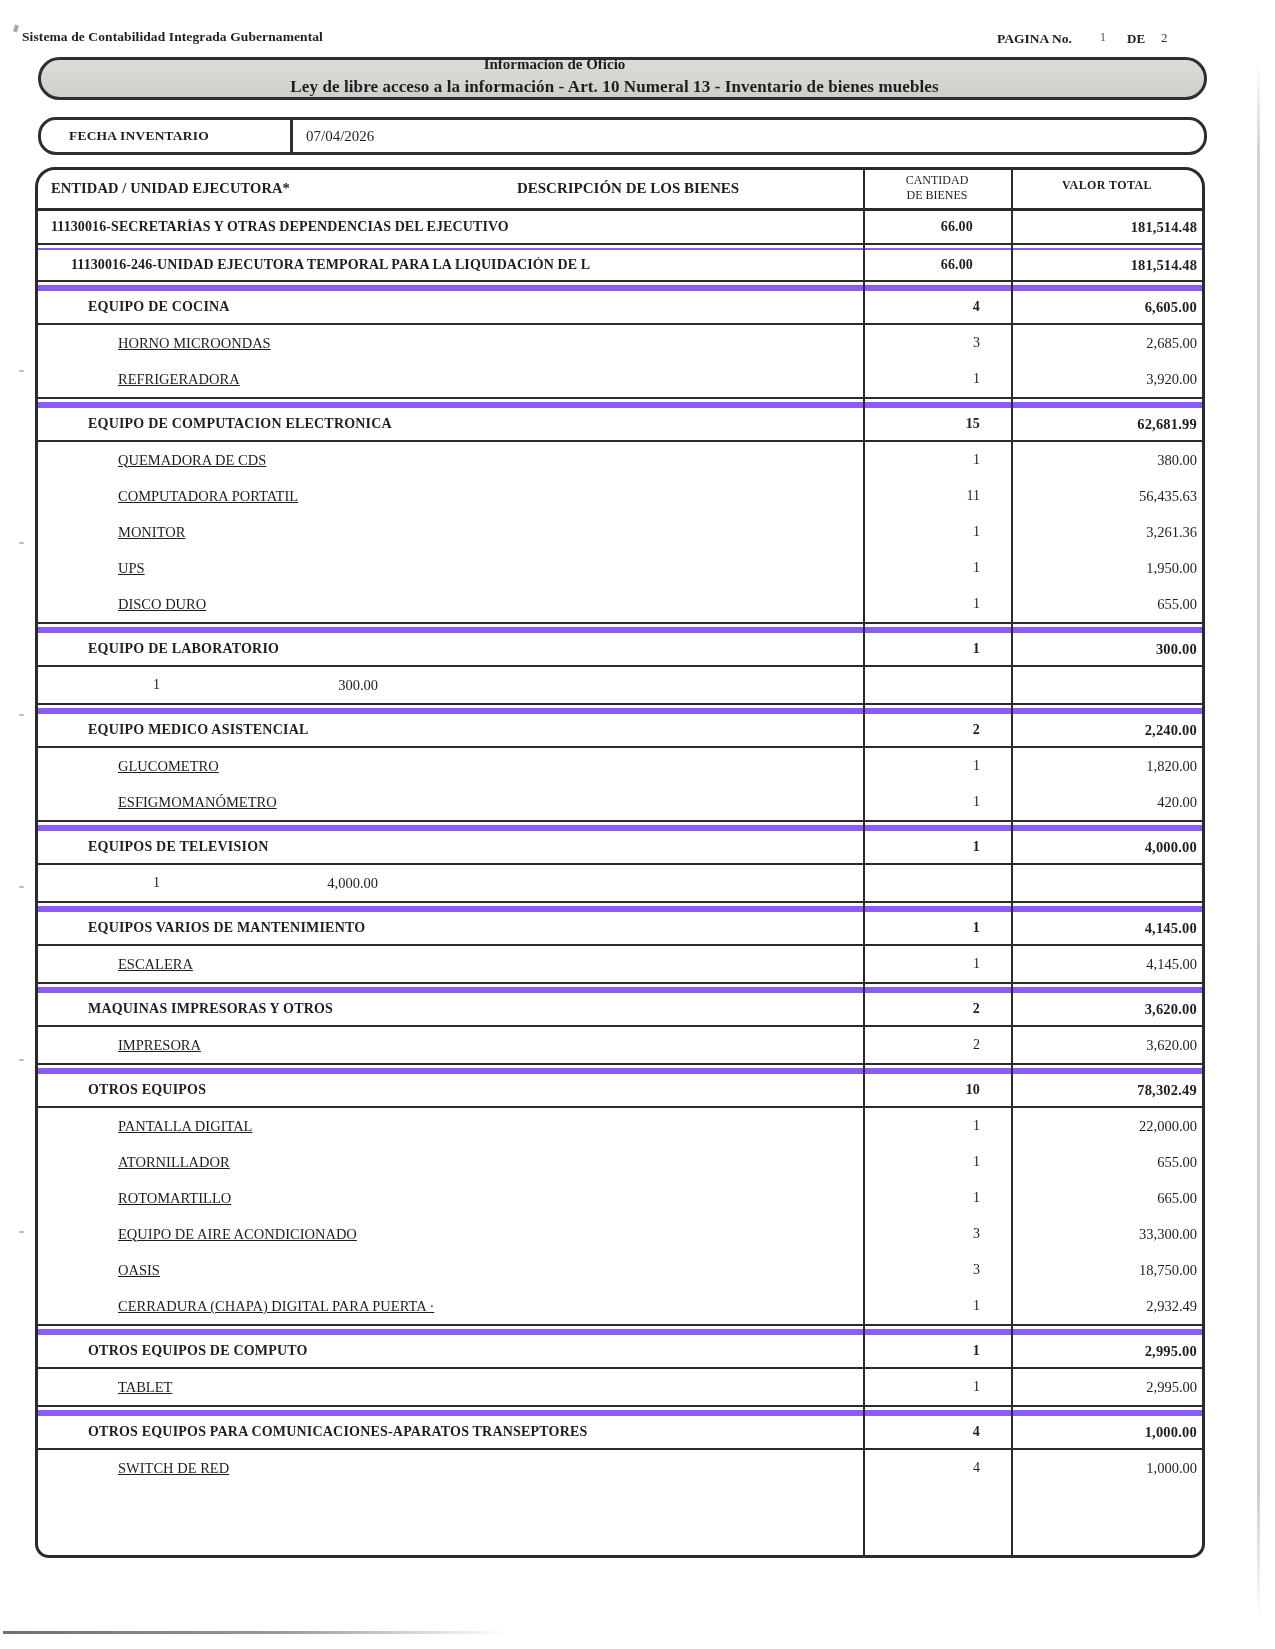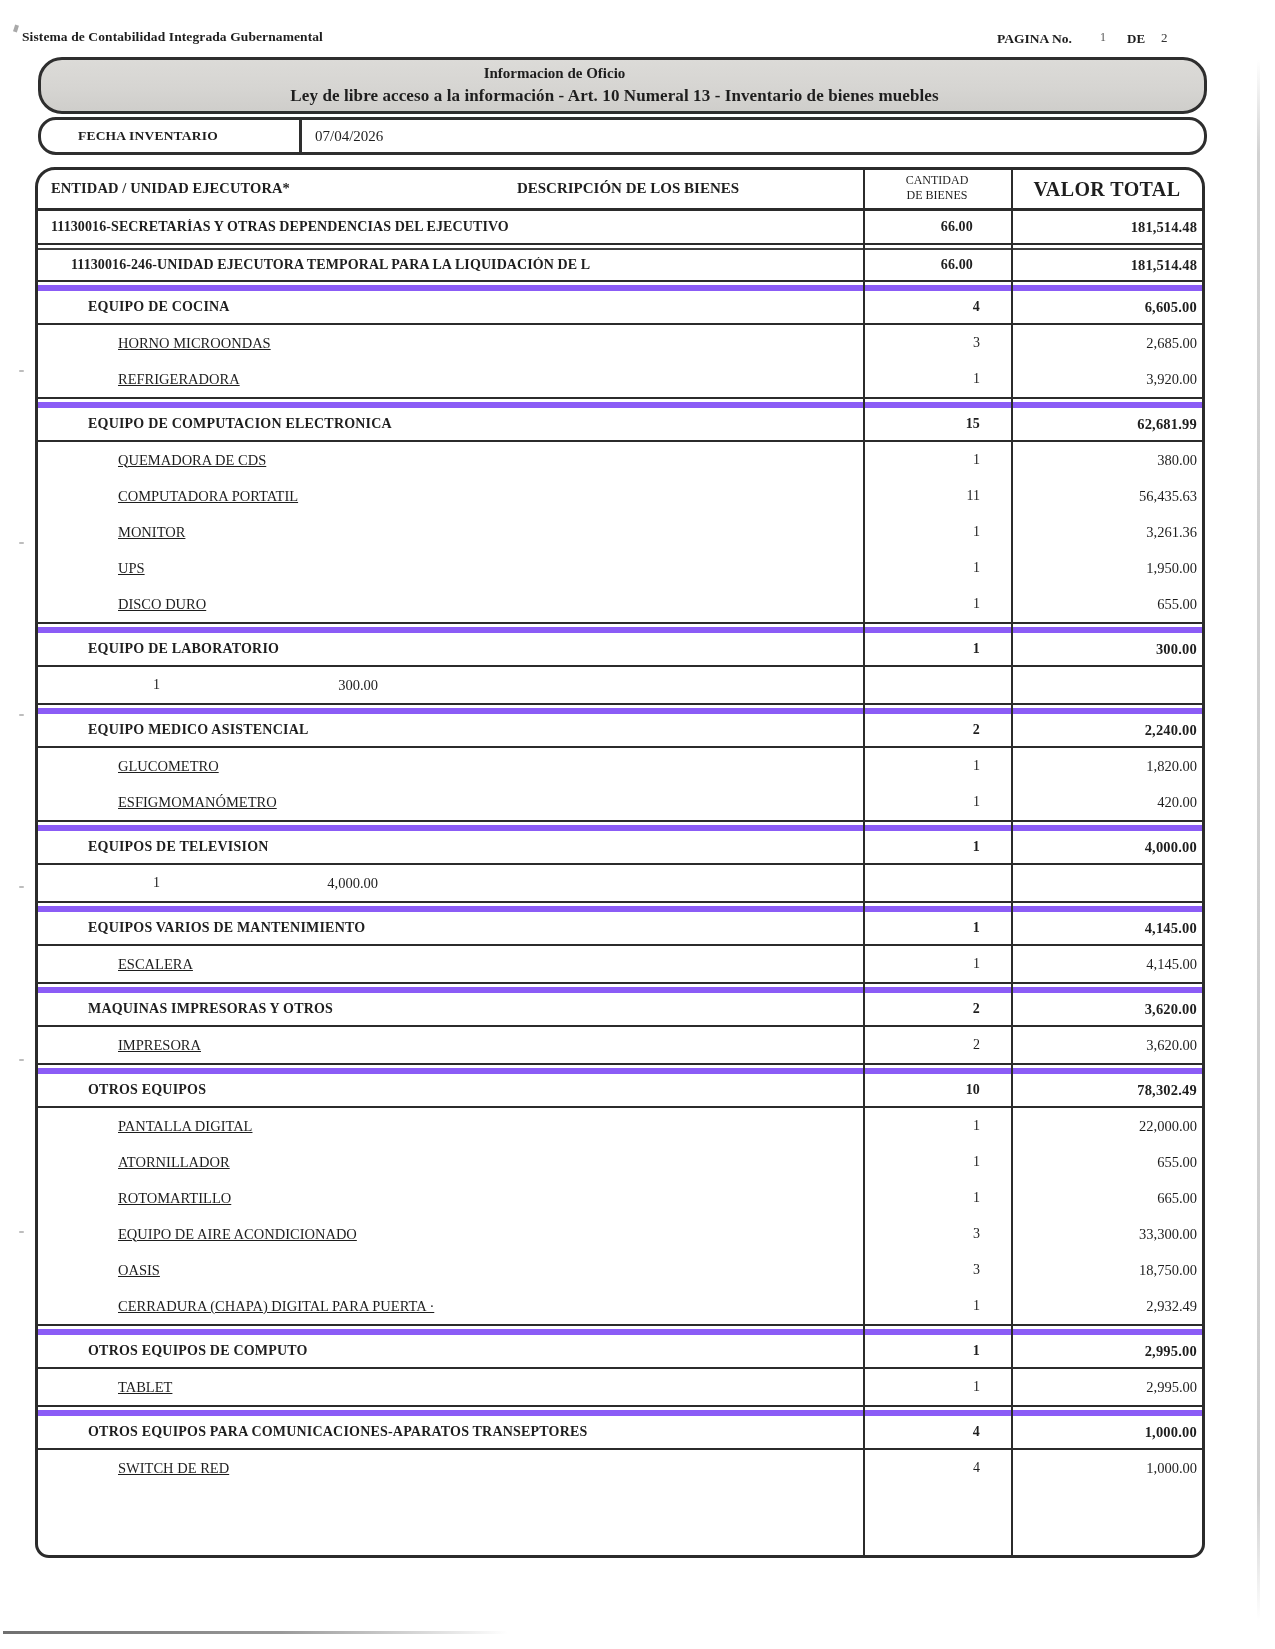--- a/index.html
+++ b/index.html
@@ -19,10 +19,10 @@
 
   
   .banner{
-    position:absolute;left:38px;top:57px;width:1169px;height:57px;box-sizing:border-box;
+    position:absolute;left:38px;top:57px;width:1169px;height:43px;box-sizing:border-box;
     border:3px solid #2e2e2e;border-radius:24px;
     background:linear-gradient(180deg,#dcdbd8 0%,#d6d5d2 55%,#cfcecb 100%);
-    display:flex;flex-direction:column;justify-content:center;gap:4px;
+    display:flex;flex-direction:column;justify-content:flex-end;gap:4px;
   }
   .banner-line1{font-size:15px;font-weight:bold;text-align:center;transform:translateX(-68px);}
   .banner-line2{font-size:17px;font-weight:bold;text-align:center;transform:translateX(-8px);letter-spacing:.1px;}

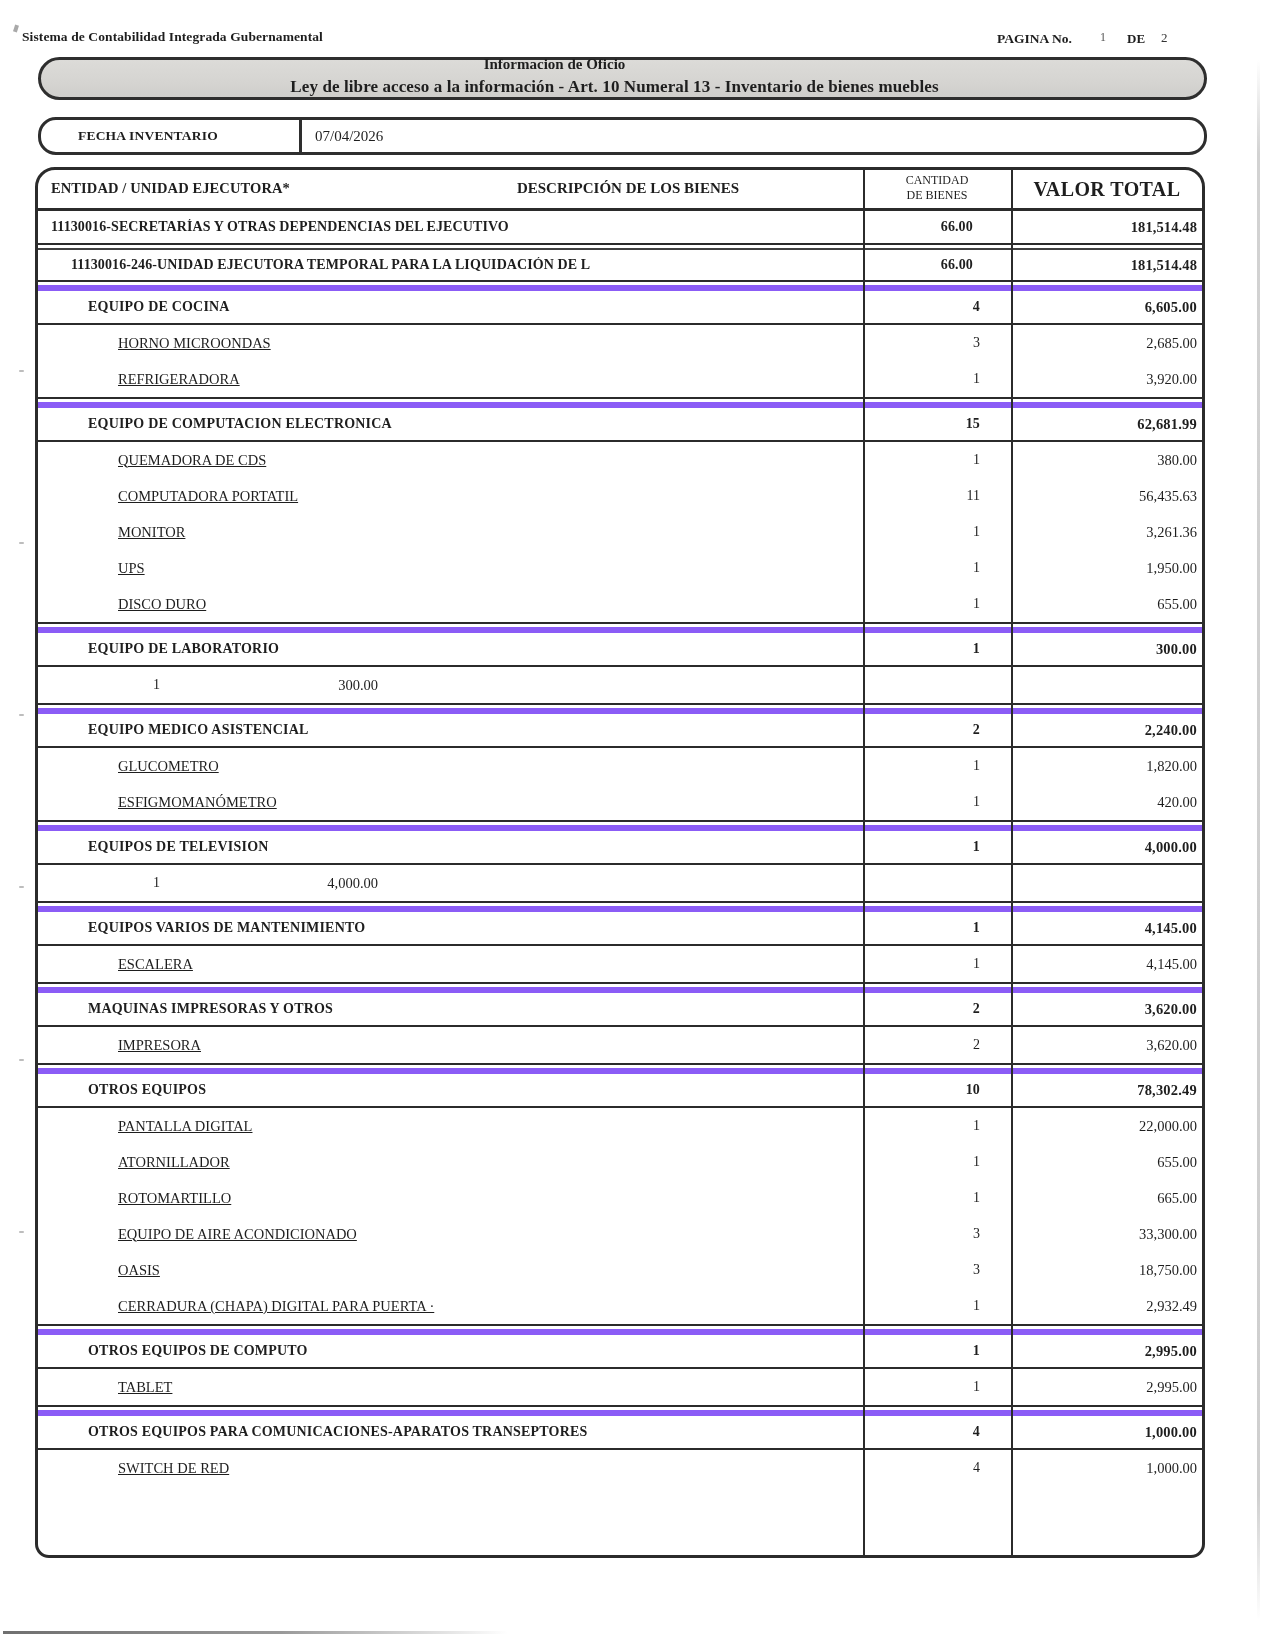--- a/index.html
+++ b/index.html
@@ -33,7 +33,7 @@
     border:3px solid #2e2e2e;border-radius:18px;background:#fff;display:flex;align-items:center;
   }
   .fecha-label-cell{width:252px;height:100%;display:flex;align-items:center;box-sizing:border-box;
-    padding-left:28px;border-right:3px solid #2e2e2e;font-weight:bold;font-size:13.5px;letter-spacing:.2px;margin-left:9px;}
+    padding-left:28px;border-right:3px solid #2e2e2e;font-weight:bold;font-size:13.5px;letter-spacing:.2px;}
   .fecha-value-cell{padding-left:13px;font-size:15px;}
 
   

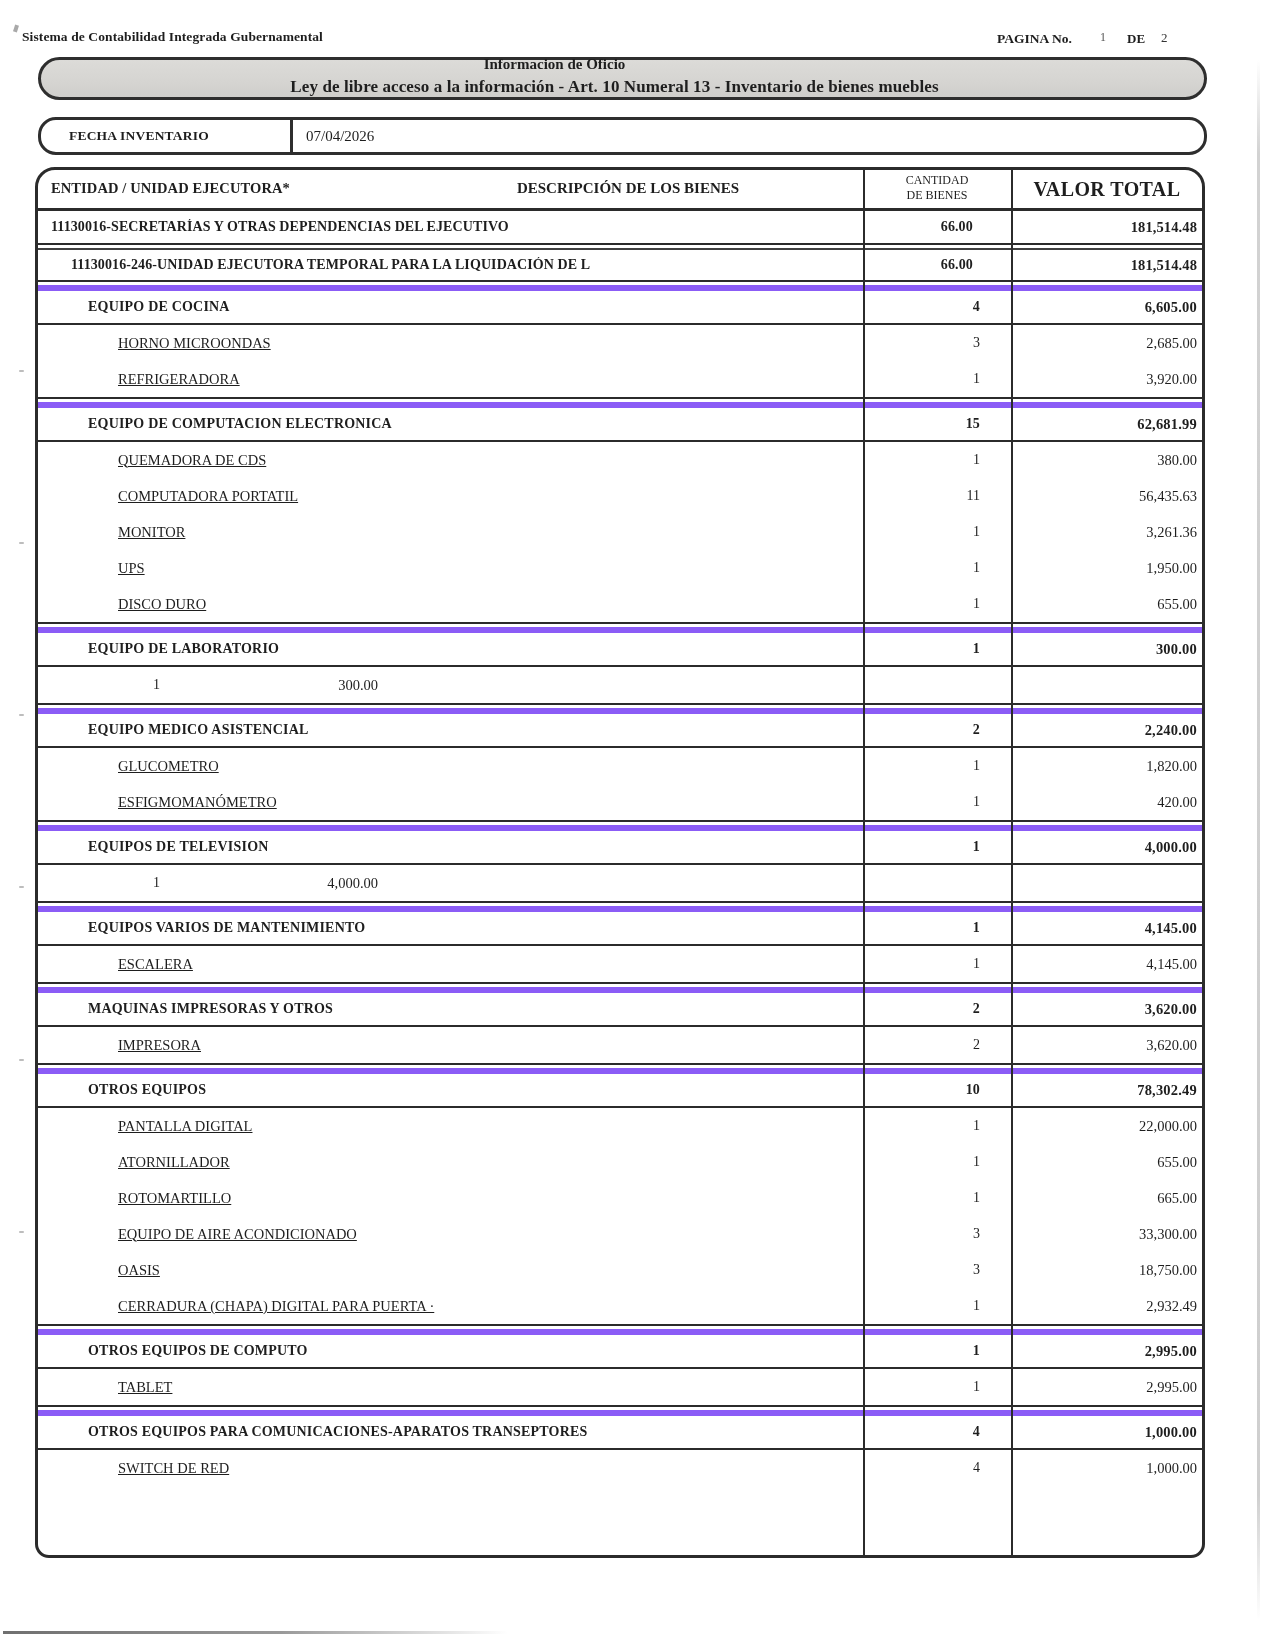--- a/index.html
+++ b/index.html
@@ -48,7 +48,7 @@
   .hdr-entity{position:absolute;left:13px;top:10px;font-weight:bold;font-size:14.5px;letter-spacing:.1px;}
   .hdr-desc{position:absolute;left:430px;top:10px;width:320px;text-align:center;font-weight:bold;font-size:15px;}
   .hdr-qty{position:absolute;left:825px;top:3px;width:148px;text-align:center;font-weight:normal;font-size:12px;line-height:15px;}
-  .hdr-val{position:absolute;left:973px;top:8px;width:192px;text-align:center;font-weight:bold;font-size:20px;letter-spacing:.4px;}
+  .hdr-val{position:absolute;left:973px;top:8px;width:192px;text-align:center;font-weight:bold;font-size:12px;letter-spacing:.4px;}
 
   .row{display:flex;align-items:center;box-sizing:border-box;}
   .cell{box-sizing:border-box;overflow:hidden;white-space:nowrap;}

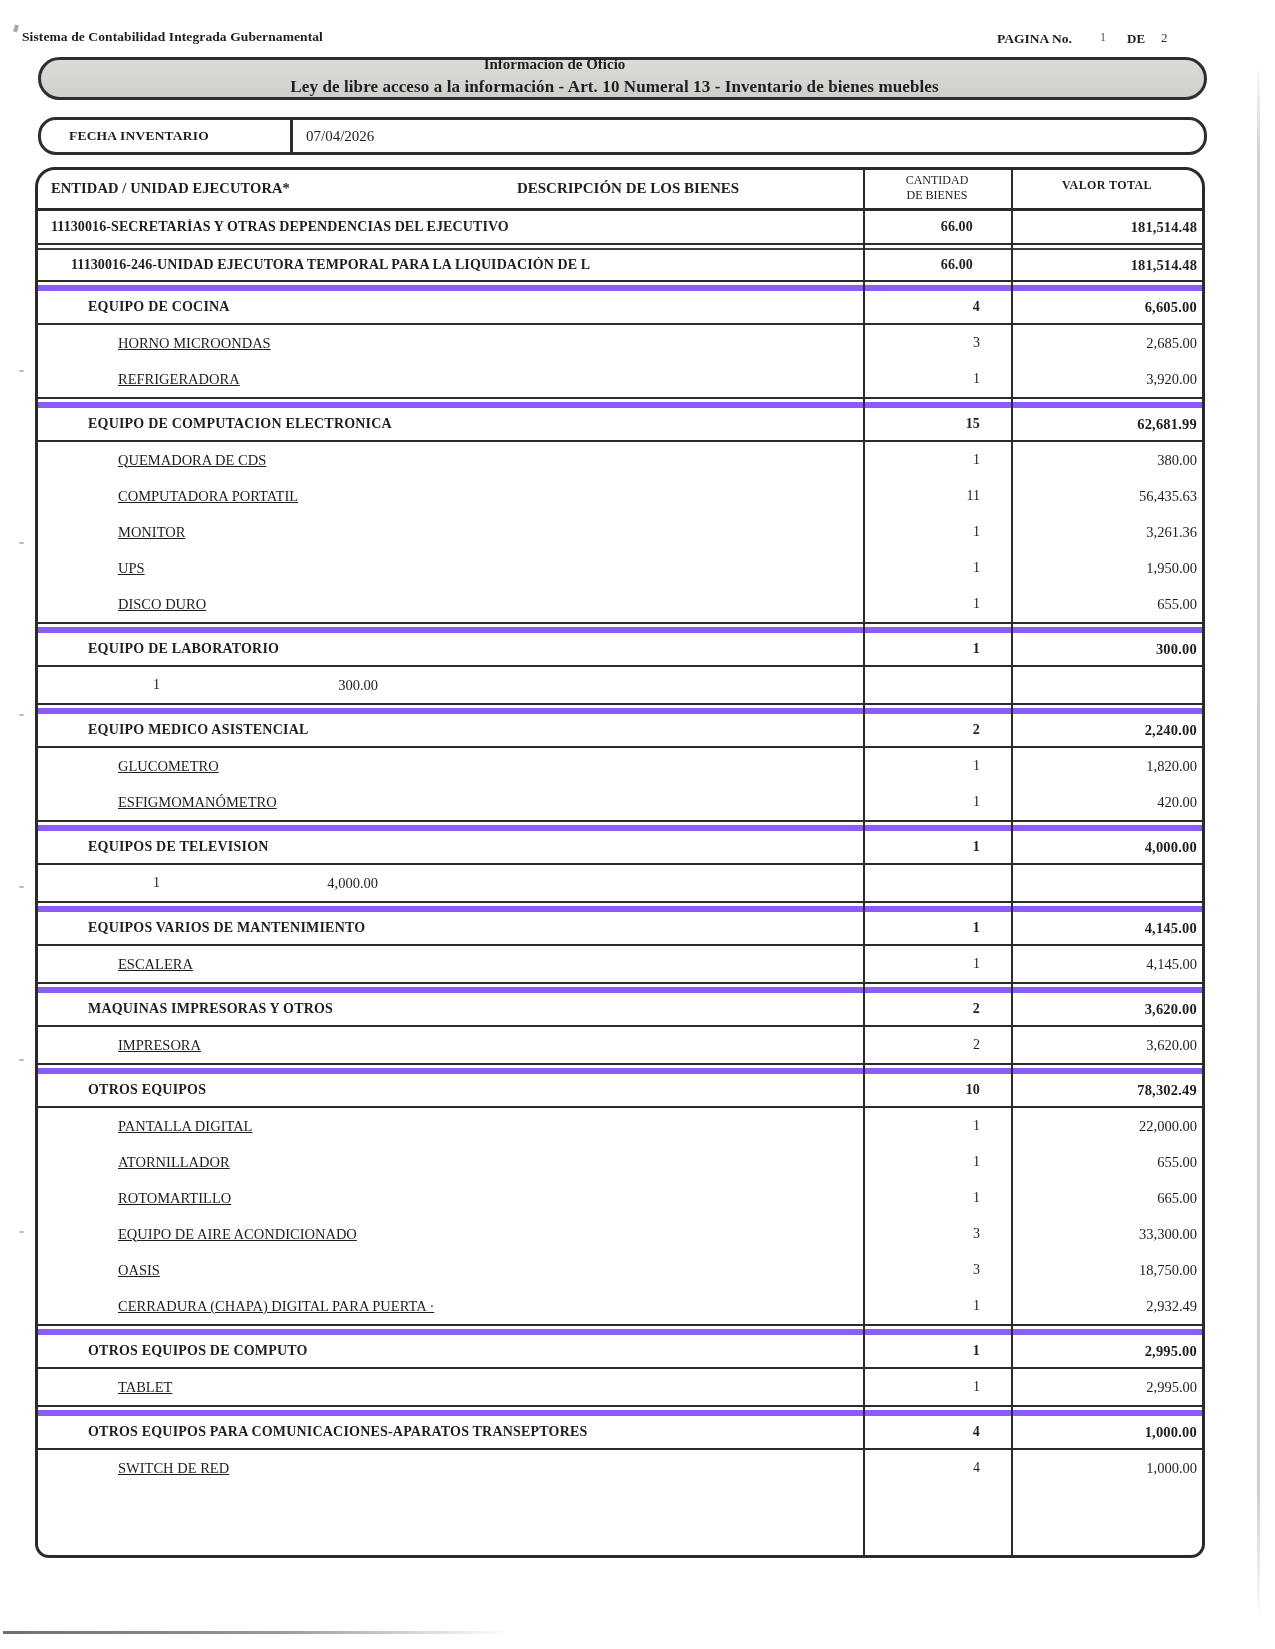--- a/index.html
+++ b/index.html
@@ -59,7 +59,7 @@
 
   .entity-row{height:34px;border-bottom:2px solid #2b2b2b;margin-bottom:3px;font-weight:bold;font-size:14px;letter-spacing:.1px;gap:11px;}
   .category-row{height:40px;border-top:6px solid #8b5cf6;border-bottom:2px solid #2b2b2b;font-weight:bold;font-size:14px;letter-spacing:.2px;}
-  .bt{border-top:2px solid #404040;}
+  .bt{border-top:2px solid #8b5cf6;}
   .item-row{height:36px;font-size:14.5px;}
   .item-group{border-bottom:2px solid #2b2b2b;margin-bottom:3px;}
   .item-group.last{border-bottom:none;}

